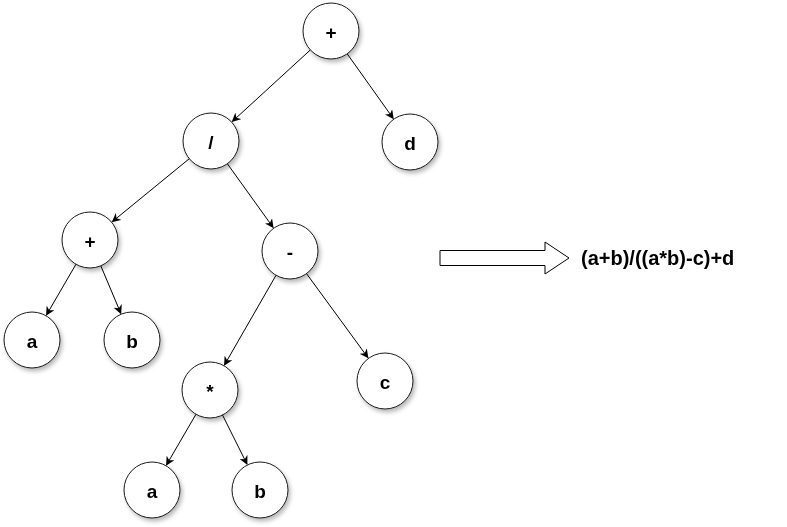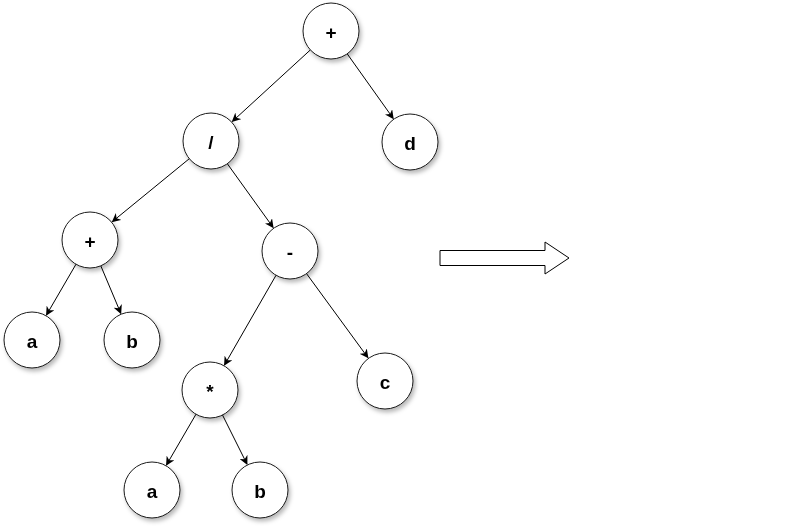--- a/index.html
+++ b/index.html
@@ -125,6 +125,7 @@
       <polygon class="result-arrow" points="440,250.5 545,250.5 545,242 569,258 545,274 545,265.5 440,265.5"></polygon>
   </svg>
 
+  <div class="expression-text">(a+b)/((a*b)-c)+d</div>
 
 </div>
 

